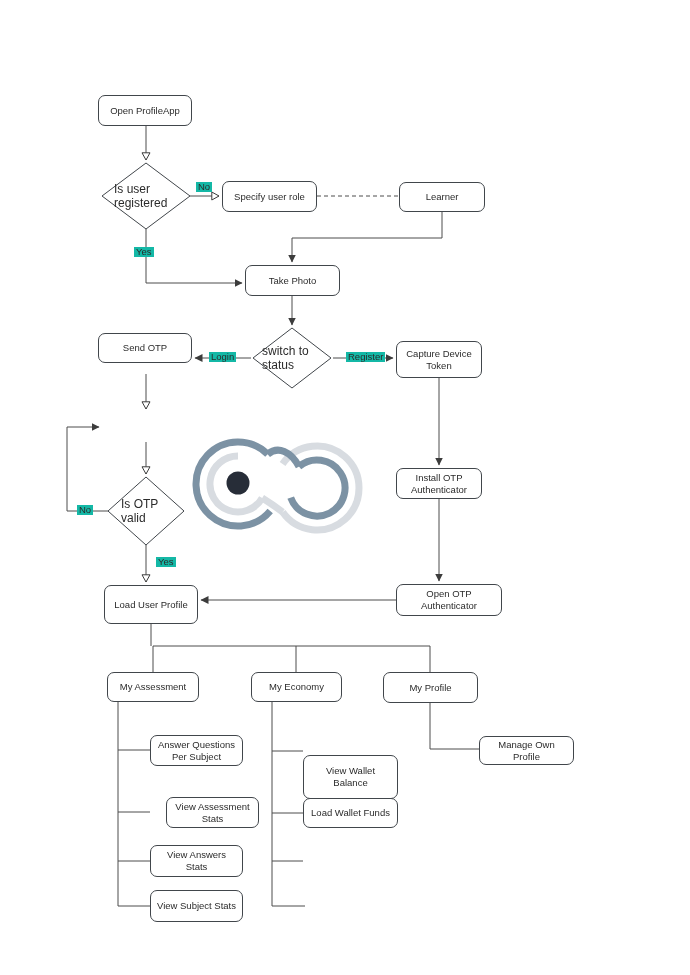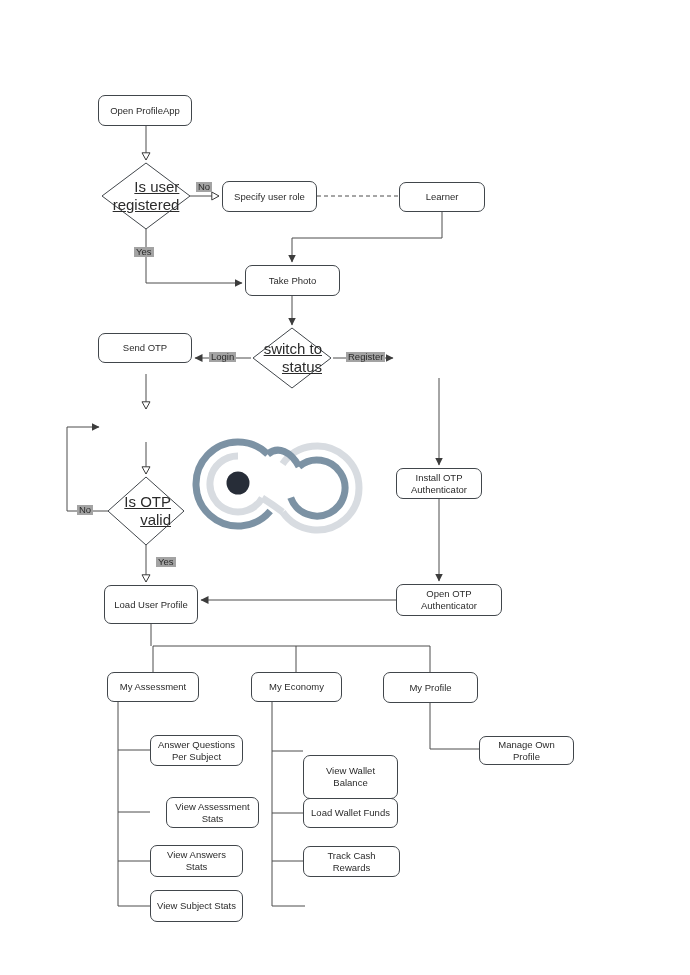--- a/index.html
+++ b/index.html
@@ -27,10 +27,9 @@
   .diamond-label{
     position:absolute;
     display:flex;align-items:center;justify-content:center;
-    text-align:right;
-    font-size:15px;line-height:1.2;
+    text-align:left;
+    font-size:12px;line-height:1.2;
     z-index:2;
-    text-decoration:underline;
   }
   .edge-label{
     position:absolute;

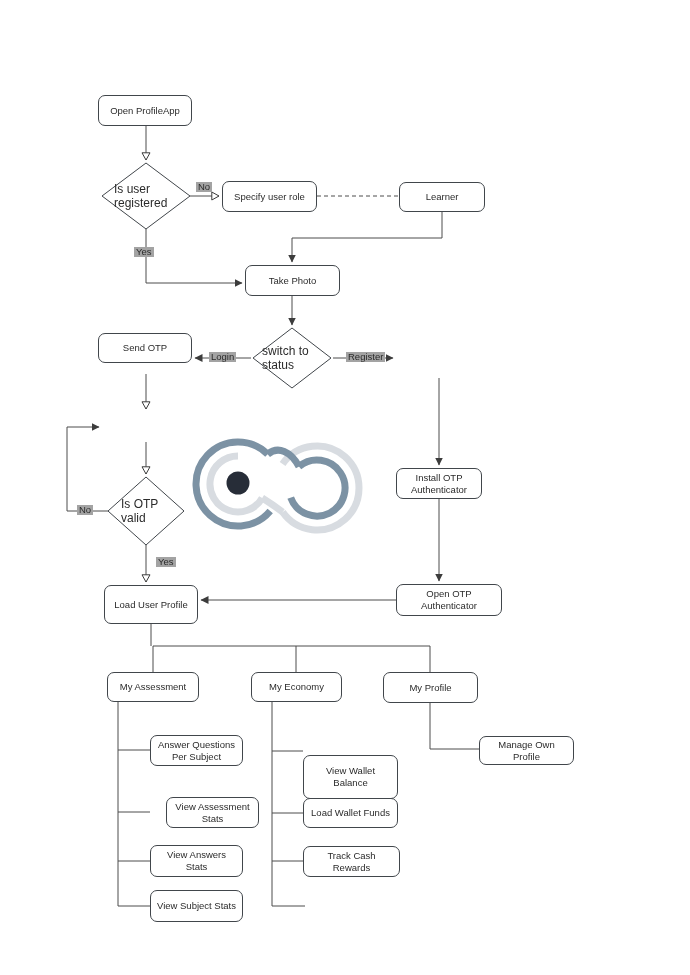--- a/index.html
+++ b/index.html
@@ -33,7 +33,7 @@
   }
   .edge-label{
     position:absolute;
-    background:#a3a3a3;
+    background:#14b8a6;
     font-size:9.5px;line-height:1.1;
     padding:0 2px;
     z-index:3;

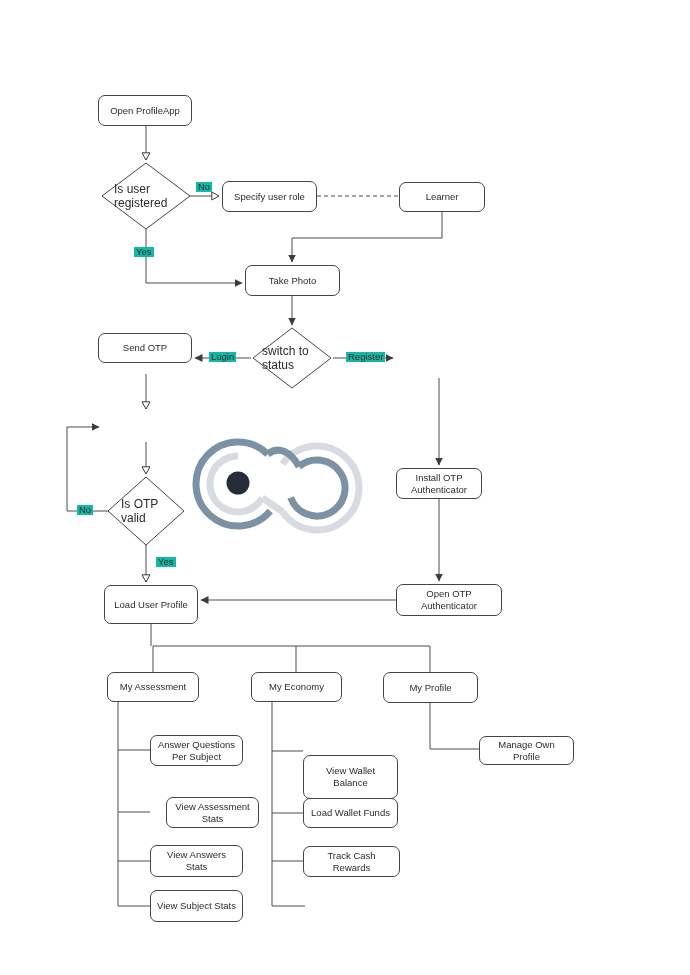--- a/index.html
+++ b/index.html
@@ -103,6 +103,7 @@
 
   <div class="node" style="left:98px;top:333px;width:94px;height:30px">Send OTP</div>
 
+  <div class="node" style="left:396px;top:341px;width:86px;height:37px">Capture Device Token</div>
 
 
   <div class="node" style="left:396px;top:468px;width:86px;height:31px">Install OTP Authenticator</div>

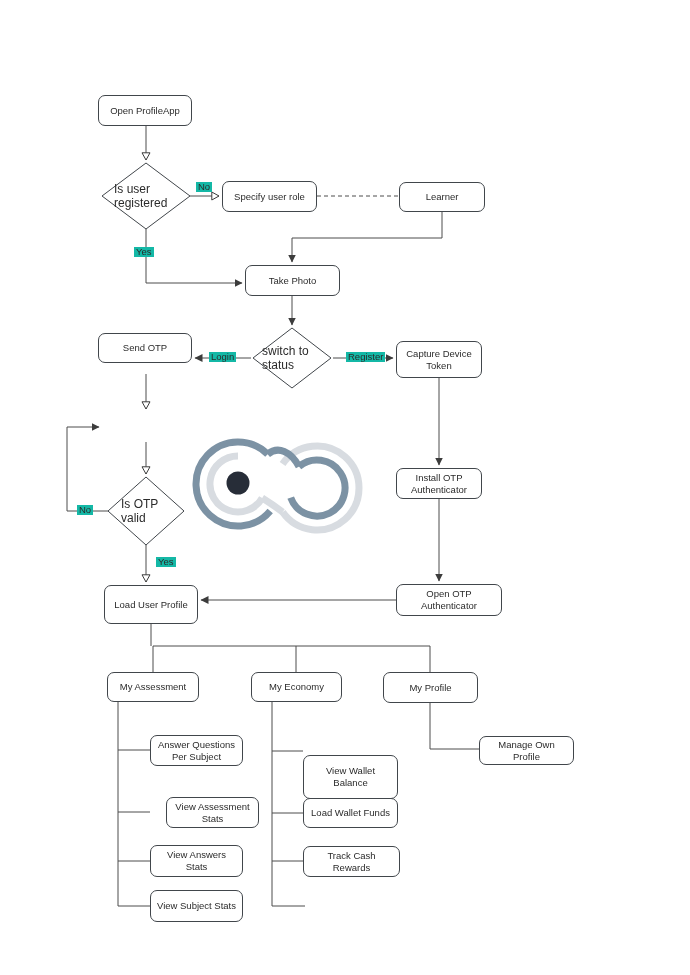--- a/index.html
+++ b/index.html
@@ -130,7 +130,6 @@
 
   <div class="node" style="left:303px;top:798px;width:95px;height:30px">Load Wallet Funds</div>
 
-  <div class="node" style="left:303px;top:846px;width:97px;height:31px">Track Cash Rewards</div>
 
 
   <div class="node" style="left:479px;top:736px;width:95px;height:29px">Manage Own Profile</div>

